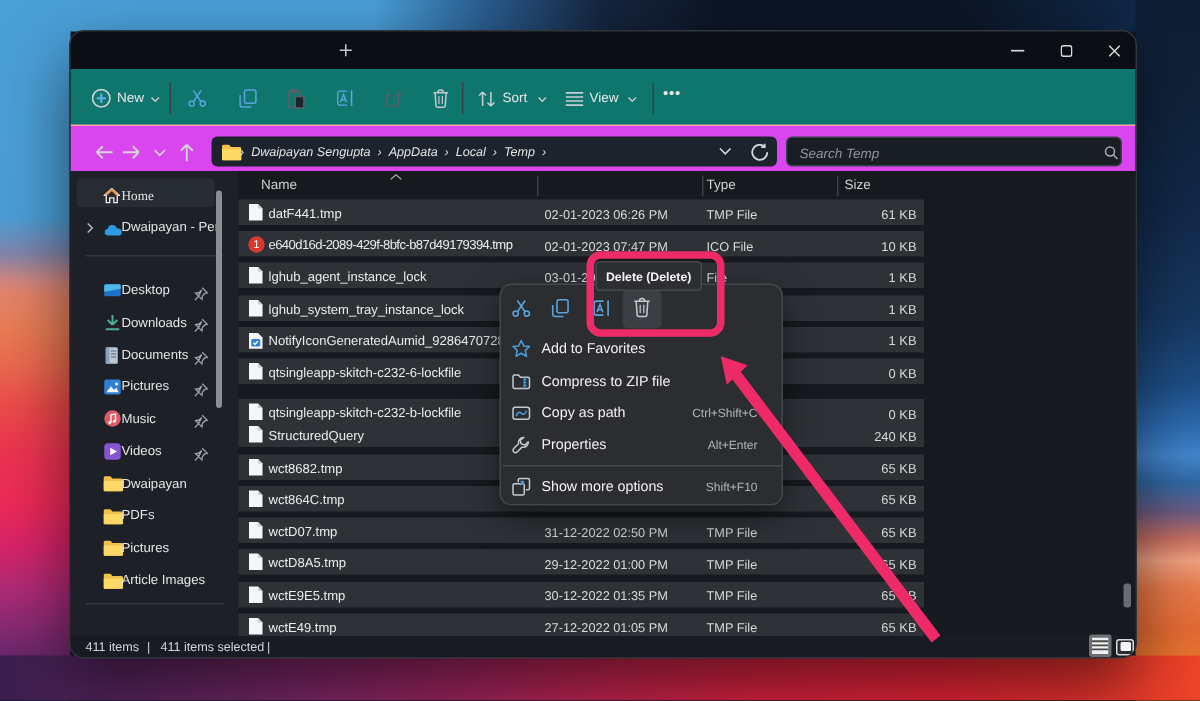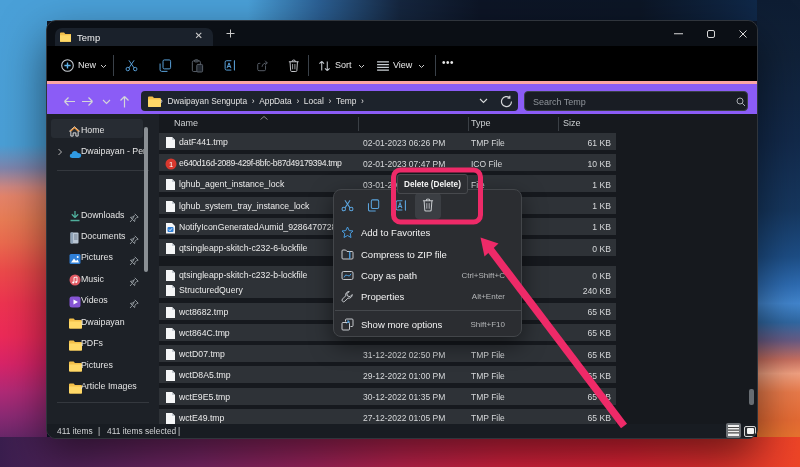--- a/index.html
+++ b/index.html
@@ -97,14 +97,6 @@
 <div id="win">
 
   <div id="titlebar">
-    <div id="tab">
-      <svg class="abs" style="left:4.5px;top:4px" width="11.5" height="10" viewBox="0 0 13 11">
-        <path d="M0 1.5 Q0 .5 1 .5 L4.6 .5 L6 2 L12 2 Q13 2 13 3 L13 10 Q13 11 12 11 L1 11 Q0 11 0 10 Z" fill="#f3c04a"></path>
-        <path d="M0 3.6 L13 3.6 L13 10 Q13 11 12 11 L1 11 Q0 11 0 10 Z" fill="#ffd968"></path>
-      </svg>
-      <span class="tname">Temp</span>
-      <span class="tx">✕</span>
-    </div>
     <svg class="abs" style="left:179px;top:8px" width="9" height="9" viewBox="0 0 9 9">
         <path d="M4.5 0.5 V8.5 M0.5 4.5 H8.5" stroke="#c8c8c8" stroke-width="1"></path>
       </svg>

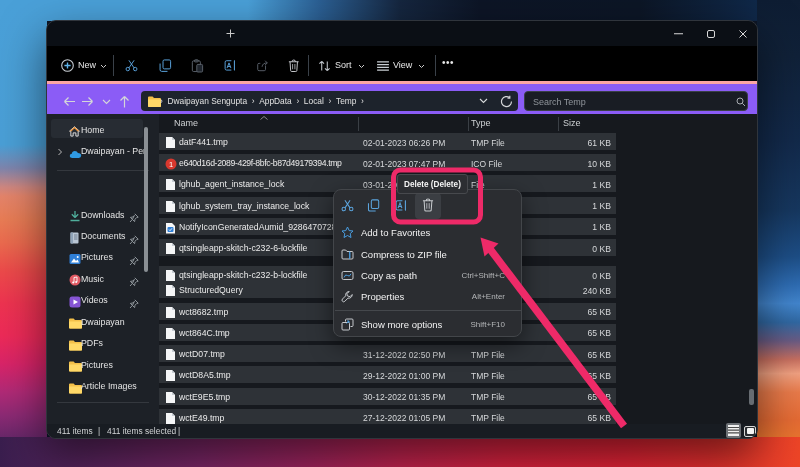--- a/index.html
+++ b/index.html
@@ -32,7 +32,7 @@
 .winbtns { position:absolute; right:0; top:0; height:25px; width:120px; color:#d8d8d8; }
 
 
-#toolbar { position:absolute; left:0; top:25px; width:100%; height:38px; background:#000000; border-bottom:3px solid #fca5a5; }
+#toolbar { position:absolute; left:0; top:25px; width:100%; height:38px; background:#0f766e; border-bottom:1px solid #fca5a5; }
 .tsep { position:absolute; top:9px; width:1px; height:21px; background:#3a4149; }
 .tlabel { position:absolute; font-size:9px; color:#e8e8e8; }
 

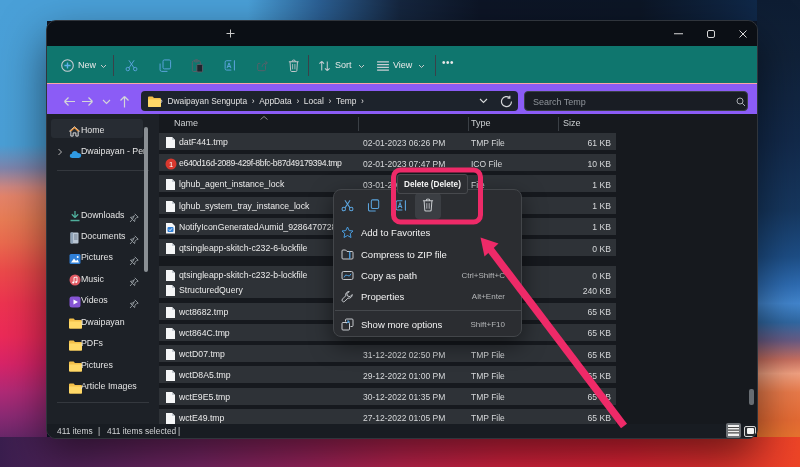--- a/index.html
+++ b/index.html
@@ -37,7 +37,7 @@
 .tlabel { position:absolute; font-size:9px; color:#e8e8e8; }
 
 
-#addr { position:absolute; left:0; top:63px; width:100%; height:30px; background:#8b5cf6; }
+#addr { position:absolute; left:0; top:63px; width:100%; height:30px; background:#d946ef;font-style:italic; }
 #crumbbox { position:absolute; left:94px; top:7px; width:377px; height:20px; background:#1d232c; border-radius:4px; }
 #crumbbox .ct { position:absolute; top:5px; font-size:8.4px; color:#e2e2e2; white-space:nowrap; }
 #searchbox { position:absolute; left:477px; top:7px; width:224px; height:20px; background:#191d24; border:1px solid #3a4047; border-radius:4px; }

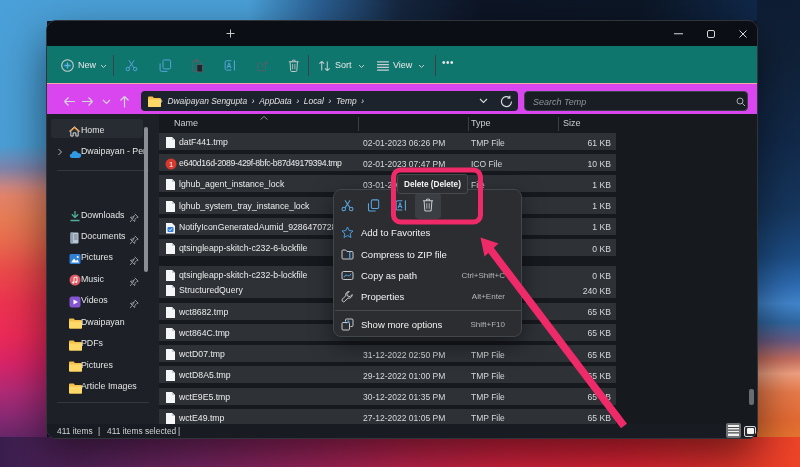--- a/index.html
+++ b/index.html
@@ -230,7 +230,7 @@
   </div>
 
   <div id="sidebar">
-      <div class="sitem" style="top:6px;">
+      <div class="sitem" style="top:6px;font-family:Liberation Serif, serif;">
         <div class="abs" style="left:4px;top:-1px;width:92px;height:19px;background:#272c33;border-radius:3px;"></div>
         <span class="sicon"><svg width="11" height="11" viewBox="0 0 12 12">
             <path d="M6 0.8 L11.4 5.6 L10 5.6 L10 11 L7.5 11 L7.5 7.5 L4.5 7.5 L4.5 11 L2 11 L2 5.6 L0.6 5.6 Z" fill="none" stroke="#e8e8e8" stroke-width="1"></path>

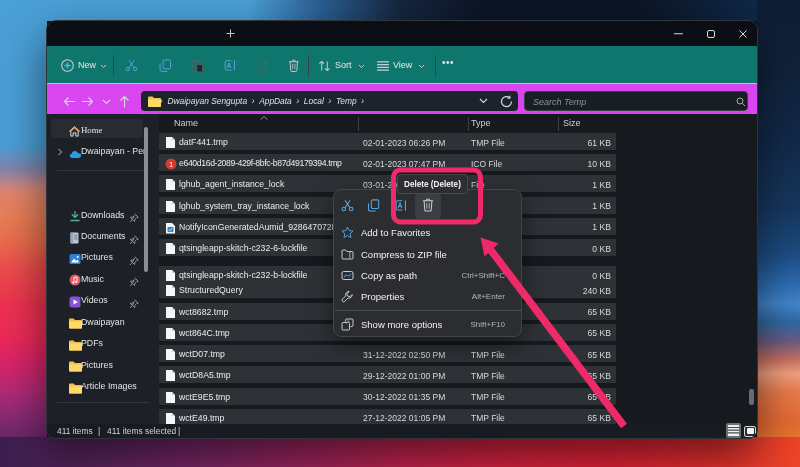--- a/index.html
+++ b/index.html
@@ -247,6 +247,16 @@
           </svg></span>
         <span class="slabel">Dwaipayan - Per</span>
       </div>
+      <div class="sitem" style="top:69.5px;">
+        <span class="sicon"><svg width="12" height="12" viewBox="0 0 12 12">
+            <rect x="0.5" y="1.5" width="11" height="8" rx="1" fill="#1e72c8"></rect>
+            <path d="M0.5 2.5 Q0.5 1.5 1.5 1.5 L10.5 1.5 Q11.5 1.5 11.5 2.5 L11.5 4.5 L0.5 6.5 Z" fill="#4db8e8"></path>
+          </svg></span>
+        <span class="slabel">Desktop</span>
+        <span class="pin"><svg width="10" height="10" viewBox="0 0 10 10">
+            <path d="M5.8 0.8 L9.2 4.2 L7.6 4.6 L6 6.2 L5.6 8.6 L3.4 6.4 L1 9 M3.4 6.4 L1.4 4.4 L3.8 4 L5.4 2.4 Z" stroke="#9aa0a6" stroke-width="0.9" fill="none"></path>
+          </svg></span>
+      </div>
       <div class="sitem" style="top:91px;">
         <span class="sicon"><svg width="12" height="12" viewBox="0 0 12 12">
             <path d="M6 1 V7.5 M6 7.5 L2.8 4.3 M6 7.5 L9.2 4.3" stroke="#4fae9b" stroke-width="1.3" fill="none"></path>

